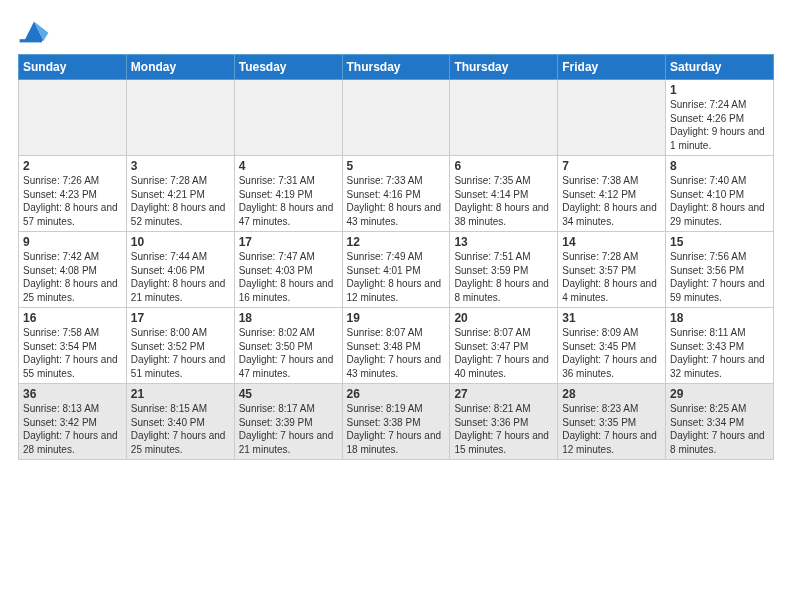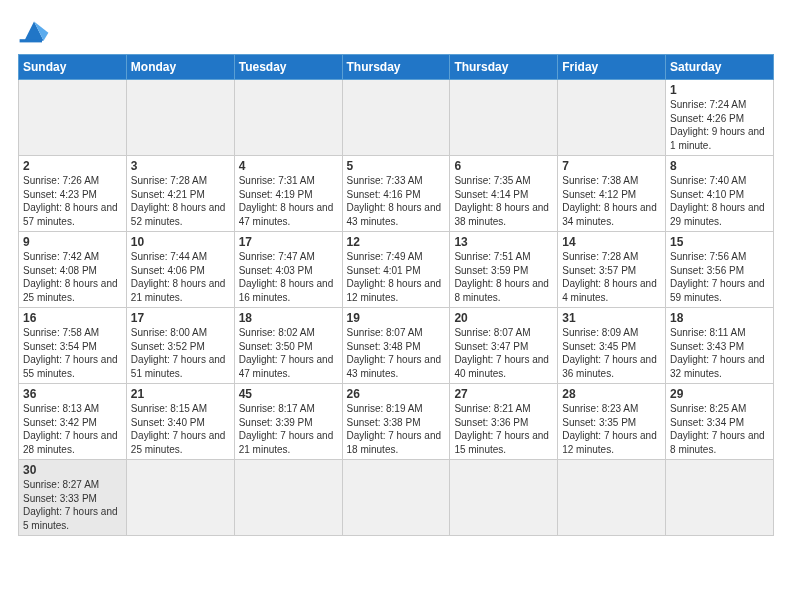--- a/index.html
+++ b/index.html
@@ -320,20 +320,6 @@
 Daylight: 7 hours and 8 minutes.</div>
           </td>
         </tr>
-        <tr>
-          <td>
-            <span class="day-number">30</span>
-            <div class="day-info">Sunrise: 8:27 AM
-Sunset: 3:33 PM
-Daylight: 7 hours and 5 minutes.</div>
-          </td>
-          <td class="empty-cell"></td>
-          <td class="empty-cell"></td>
-          <td class="empty-cell"></td>
-          <td class="empty-cell"></td>
-          <td class="empty-cell"></td>
-          <td class="empty-cell"></td>
-        </tr>
       </tbody>
   </table>
 </div>

